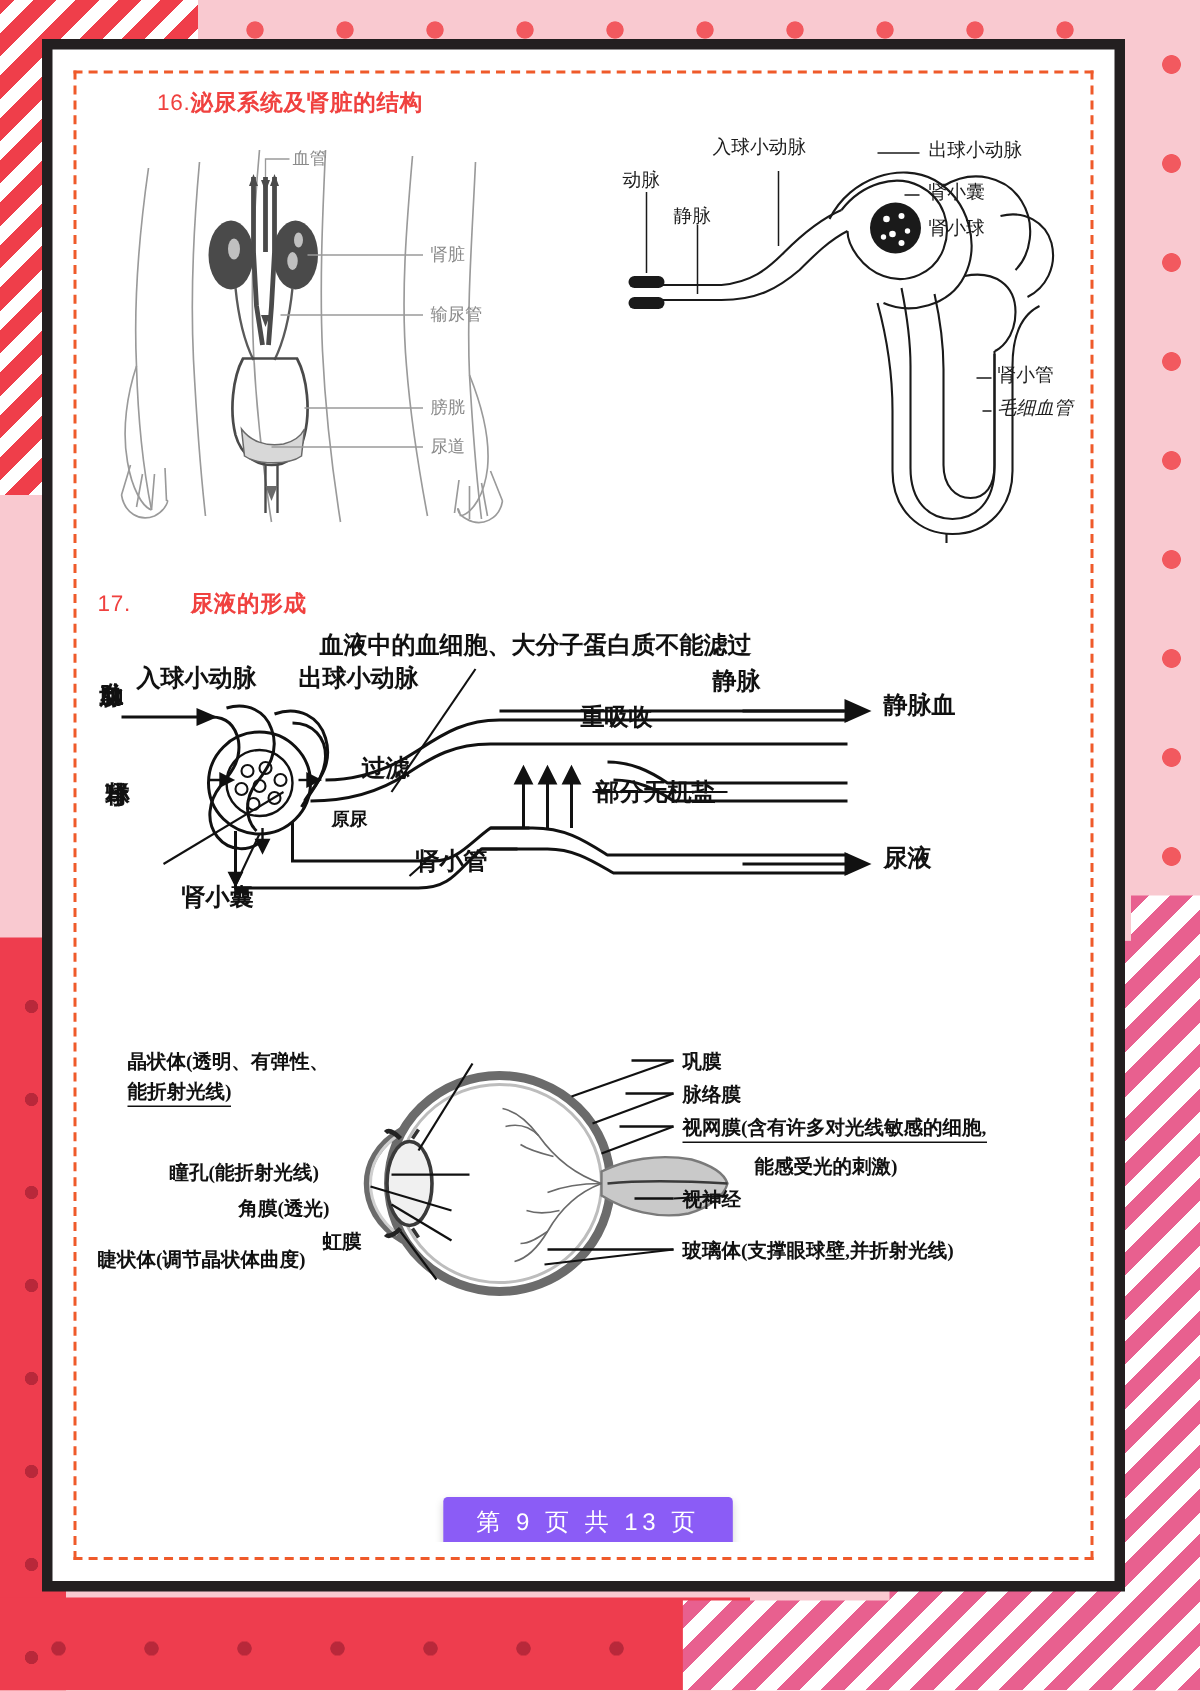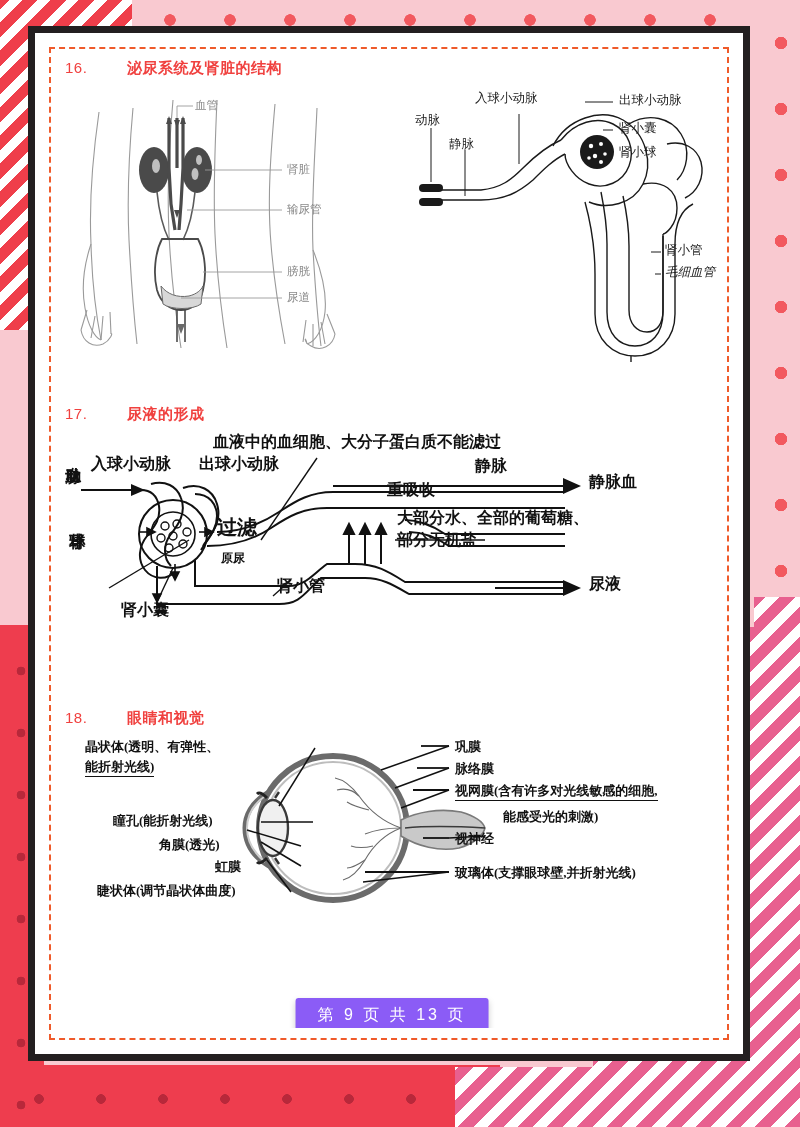--- a/index.html
+++ b/index.html
@@ -116,7 +116,7 @@
   .sec { position:relative; }
 
   
-  #sec16 { height:330px; }
+  #sec16 { height:330px;text-align:right; }
   #sec16 .figs { position:relative; height:285px; margin-top:6px; }
 
   .fig-body { position:absolute; left:12px; top:10px; width:330px; height:270px; }

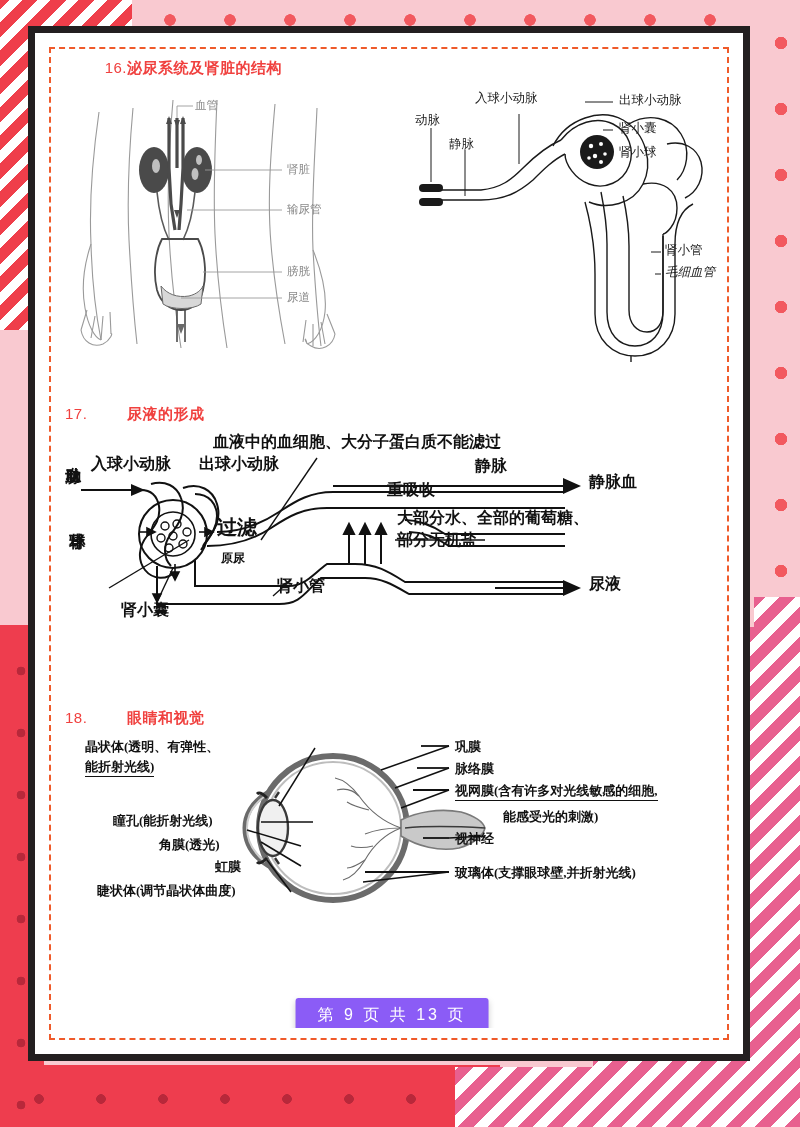--- a/index.html
+++ b/index.html
@@ -132,7 +132,7 @@
   .lbl-dk { color:#1c1c1c; font-size:12.5px; }
 
   
-  #sec17 { height:290px; margin-top:16px; }
+  #sec17 { height:290px; margin-top:4px; }
   #sec17 .fig { position:relative; height:235px; margin-top:4px; }
   .u-lbl { position:absolute; color:#111; font-weight:bold; white-space:nowrap;
            font-family:"Liberation Serif","DejaVu Serif",serif; }

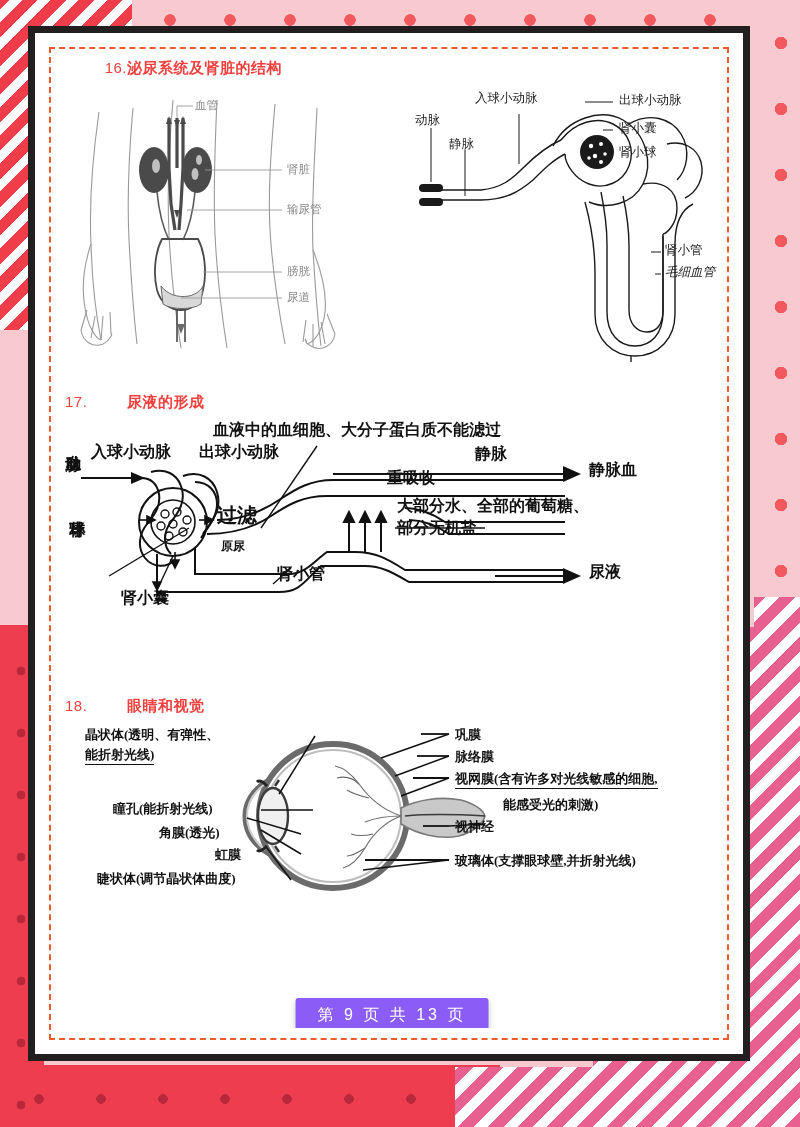--- a/index.html
+++ b/index.html
@@ -442,7 +442,7 @@
           <div class="u-lbl" style="left:322px; top:52px; font-size:16px;">重吸收</div>
           <div class="u-lbl" style="left:410px; top:28px; font-size:16px;">静脉</div>
           <div class="u-lbl" style="left:524px; top:44px; font-size:16px;">静脉血</div>
-          <div class="u-lbl" style="left:152px; top:86px; font-size:20px;">过滤</div>
+          <div class="u-lbl" style="left:152px; top:86px; font-size:16px;padding-left:24px;">过滤</div>
           <div class="u-lbl" style="left:156px; top:122px; font-size:12px;">原尿</div>
           <div class="u-lbl u-vert" style="left:4px; top:92px; font-size:16px;">肾小球</div>
           <div class="u-lbl" style="left:56px; top:172px; font-size:16px;">肾小囊</div>

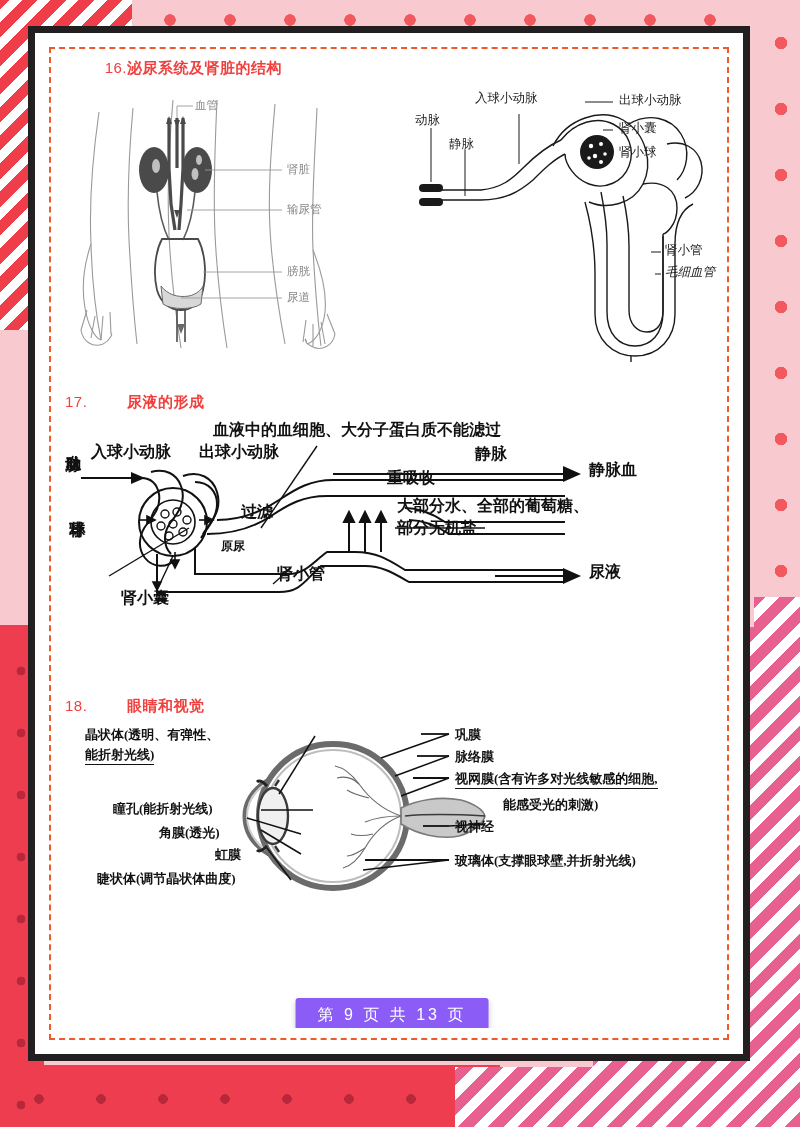--- a/index.html
+++ b/index.html
@@ -447,7 +447,6 @@
           <div class="u-lbl u-vert" style="left:4px; top:92px; font-size:16px;">肾小球</div>
           <div class="u-lbl" style="left:56px; top:172px; font-size:16px;">肾小囊</div>
           <div class="u-lbl" style="left:212px; top:148px; font-size:16px;">肾小管</div>
-          <div class="u-lbl" style="left:332px; top:80px; font-size:16px;">大部分水、全部的葡萄糖、</div>
           <div class="u-lbl" style="left:332px; top:102px; font-size:16px;">部分无机盐</div>
           <div class="u-lbl" style="left:524px; top:146px; font-size:16px;">尿液</div>
         </div>

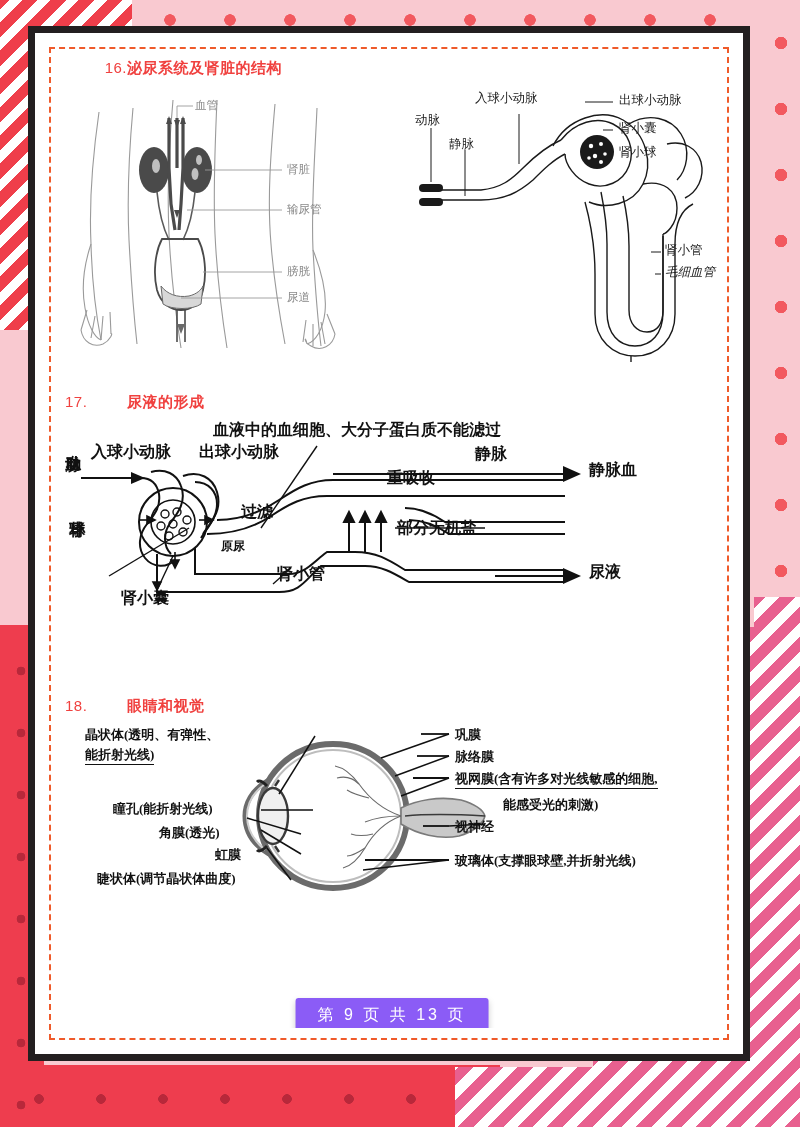--- a/index.html
+++ b/index.html
@@ -453,10 +453,6 @@
       </div>
 
       <div class="sec" id="sec18">
-        <div class="sec-head">
-          <span class="sec-num">18.</span>
-          <span class="sec-title">眼睛和视觉</span>
-        </div>
 
         <div class="fig">
 

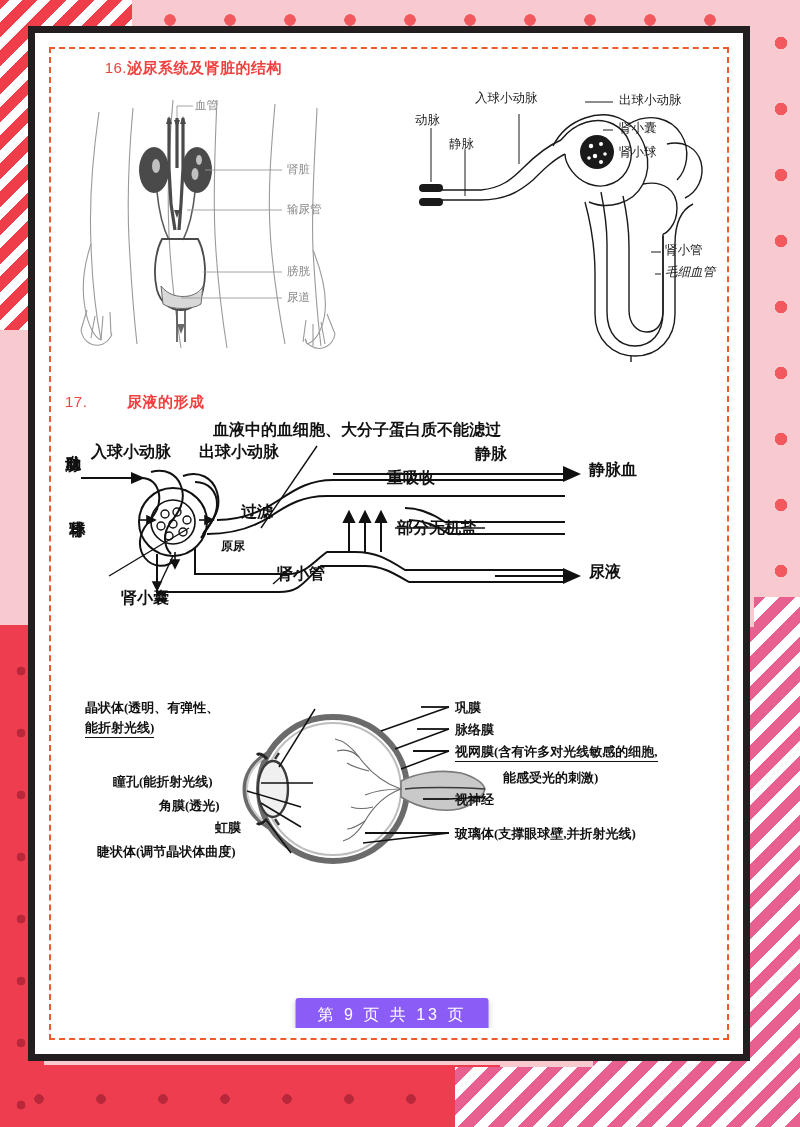--- a/index.html
+++ b/index.html
@@ -515,7 +515,7 @@
           <div class="e-lbl" style="left:48px; top:76px;">瞳孔(能折射光线)</div>
           <div class="e-lbl" style="left:94px; top:100px;text-align:right;">角膜(透光)</div>
           <div class="e-lbl" style="left:150px; top:122px;">虹膜</div>
-          <div class="e-lbl" style="left:0px; top:146px;margin-left:32px;">睫状体(调节晶状体曲度)</div>
+          <div class="e-lbl" style="left:0px; top:134px;">睫状体(调节晶状体曲度)</div>
 
           <div class="e-lbl" style="left:390px; top:2px;">巩膜</div>
           <div class="e-lbl" style="left:390px; top:24px;">脉络膜</div>

